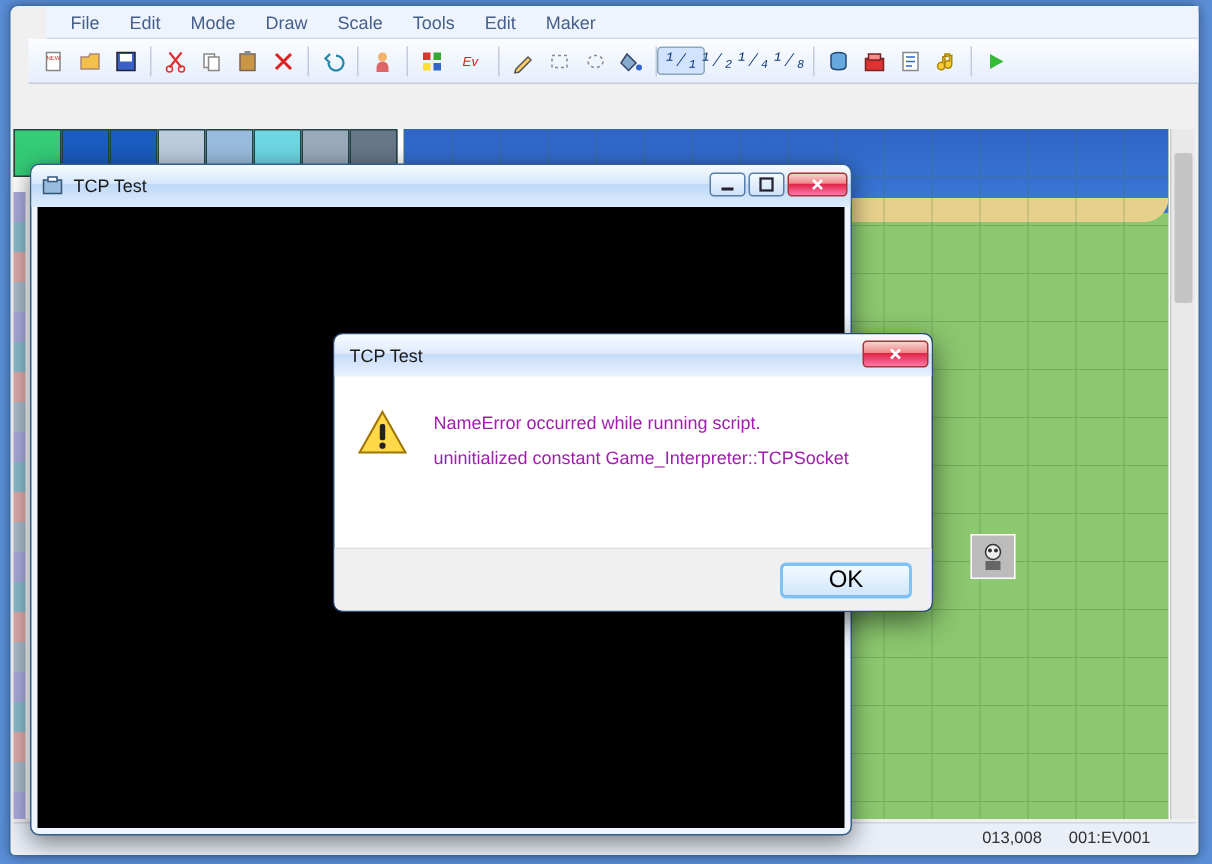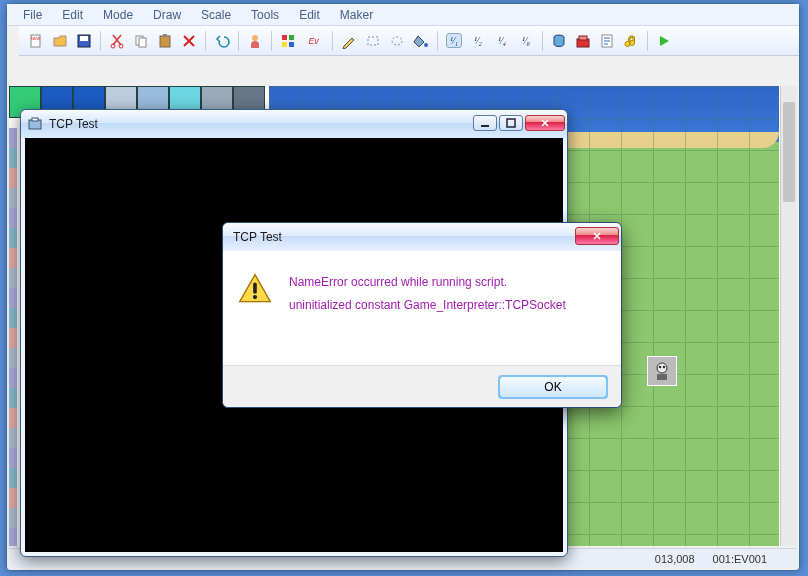--- a/index.html
+++ b/index.html
@@ -18,7 +18,7 @@
     font-size: 11px; color: #224; cursor: pointer; }
   .winbtn.close { width: 46px; background: linear-gradient(#f7d2cf,#e88 45%,#d24 46%,#f7a); color: #fff; border-color:#a33; }
   .winbtn.close svg, .winbtn svg { width:10px; height:10px; }
-  .menubar { height: 22px; background:#eef4fd; border-bottom:1px solid #cfd9e8; display:flex; align-items:center; padding-left:8px; gap:4px;}
+  .menubar { height: 22px; background:#eef4fd; border-bottom:1px solid #cfd9e8; display:flex; align-items:center; padding-left:8px; gap:4px;margin-left:24px;}
   .menuitem { font-size:12px; color:#476089; padding:2px 8px; cursor:default; }
   .toolbar { height: 30px; background: linear-gradient(#fbfdff,#e6eefc); border-bottom:1px solid #c3cbdc;
     display:flex; align-items:center; padding:0 6px; gap:2px;margin-left:12px; }

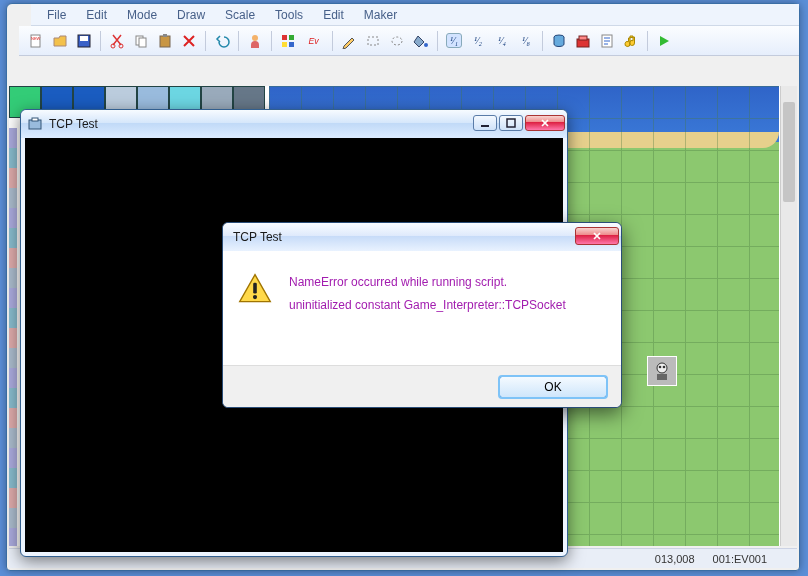--- a/index.html
+++ b/index.html
@@ -26,7 +26,7 @@
   .tb.wide { width:26px; }
   .sep { width:1px; height:20px; background:#c3cbdc; margin:0 3px; }
   .tb svg { width:16px; height:16px; }
-  .frac { font-size:10px; font-style:italic; color:#11397a; font-family:Liberation Serif, serif;text-align:right;}
+  .frac { font-size:13px; font-style:italic; color:#11397a; font-family:Liberation Mono, monospace;text-align:right;}
   .frac.active{ background:#d2e3ff; border:1px solid #8ab; padding:1px 3px; border-radius:3px;}
 
   .content-area { position:absolute; left:2px; right:2px; top:82px; bottom:24px; background:#fff; }

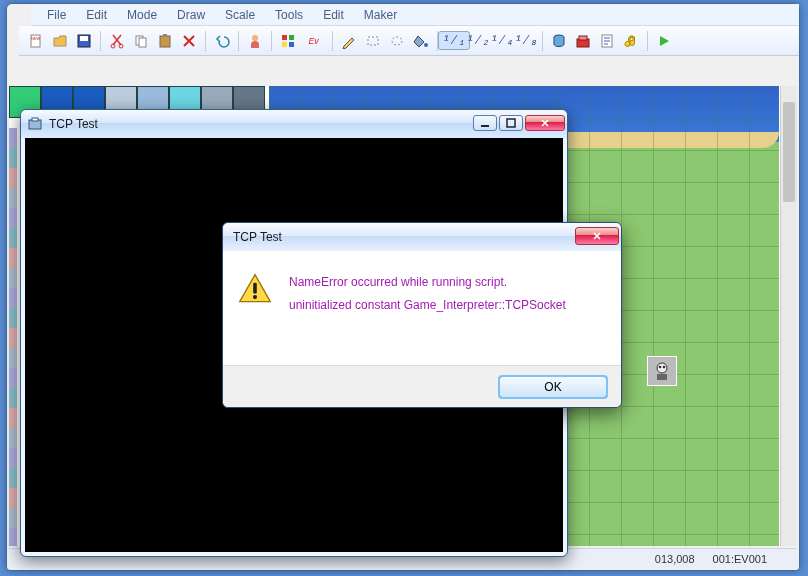--- a/index.html
+++ b/index.html
@@ -69,7 +69,7 @@
   .error-footer{ position:absolute; left:0; right:0; bottom:0; height:42px;
     background:#f0f0f0; border-top:1px solid #ddd; border-radius:0 0 6px 6px;
     display:flex; align-items:center; justify-content:flex-end; padding-right:14px;}
-  .ok-btn{ width:108px; height:22px; font-size:12px;
+  .ok-btn{ width:86px; height:22px; font-size:16px;
     border:1px solid #2d78c8; border-radius:3px; outline:2px solid #7ec3f7; outline-offset:-1px;
     background:linear-gradient(#f4faff,#cfe6fb); cursor:pointer; }
 </style>

